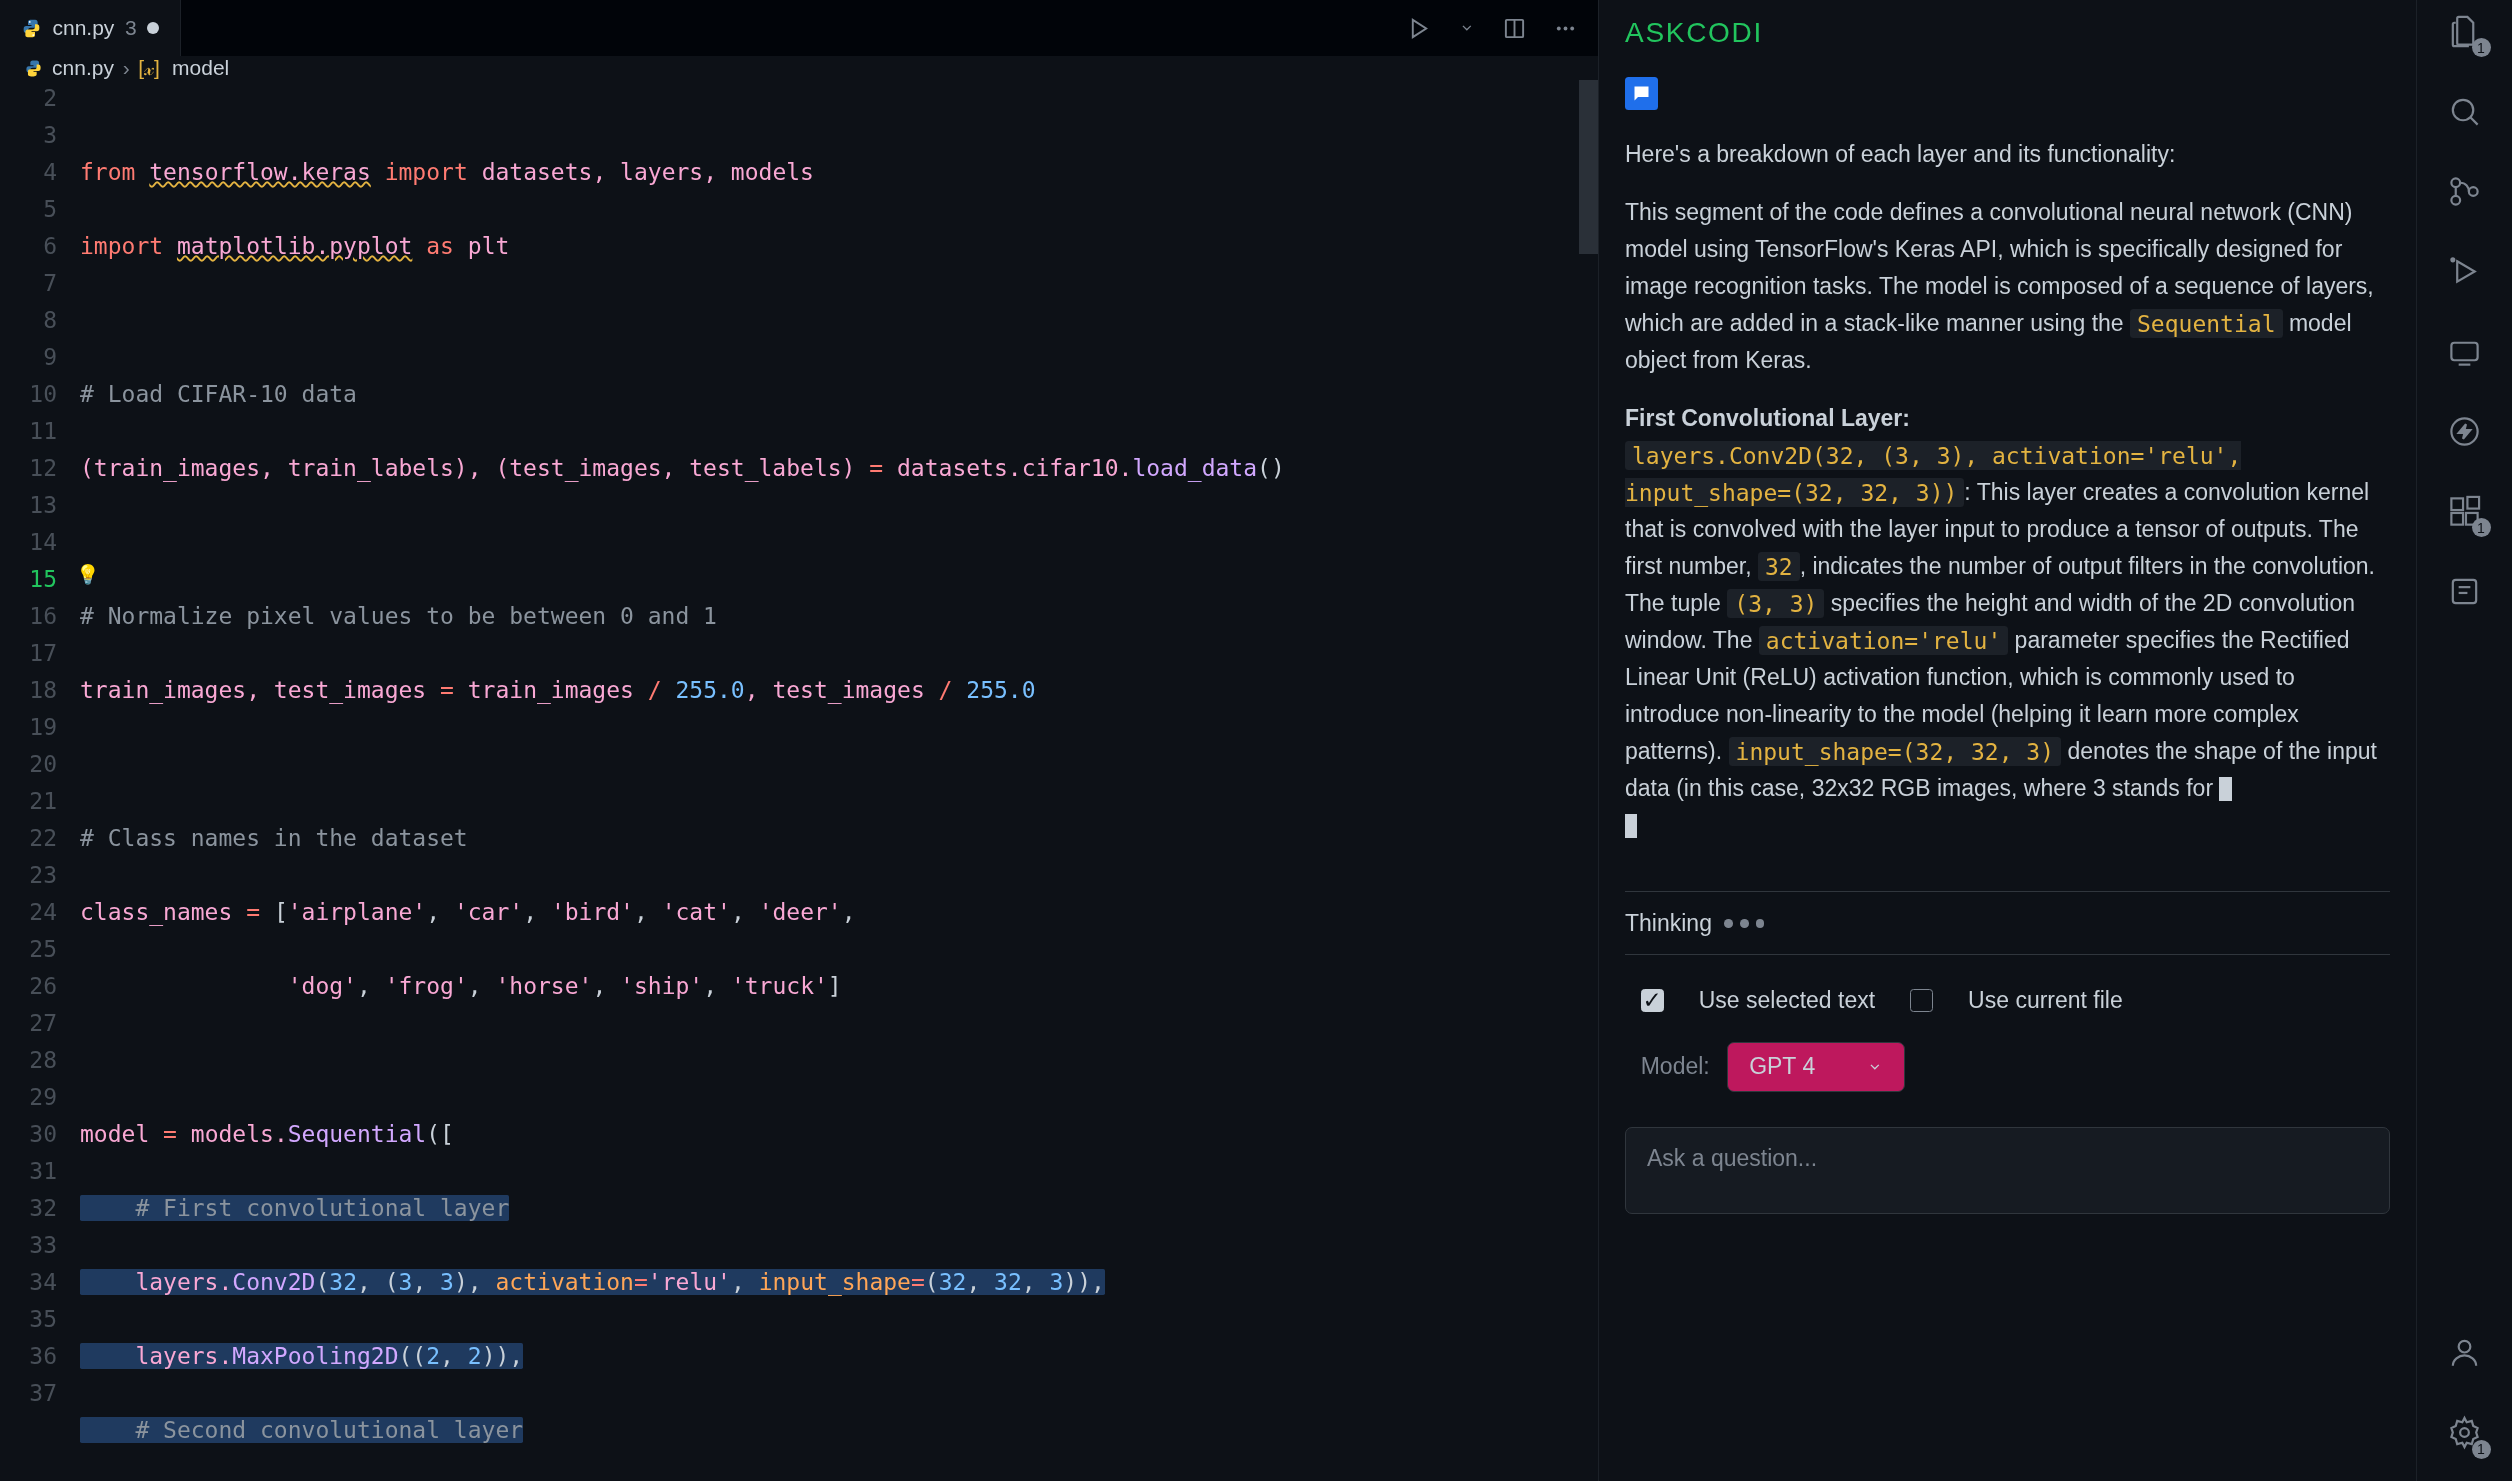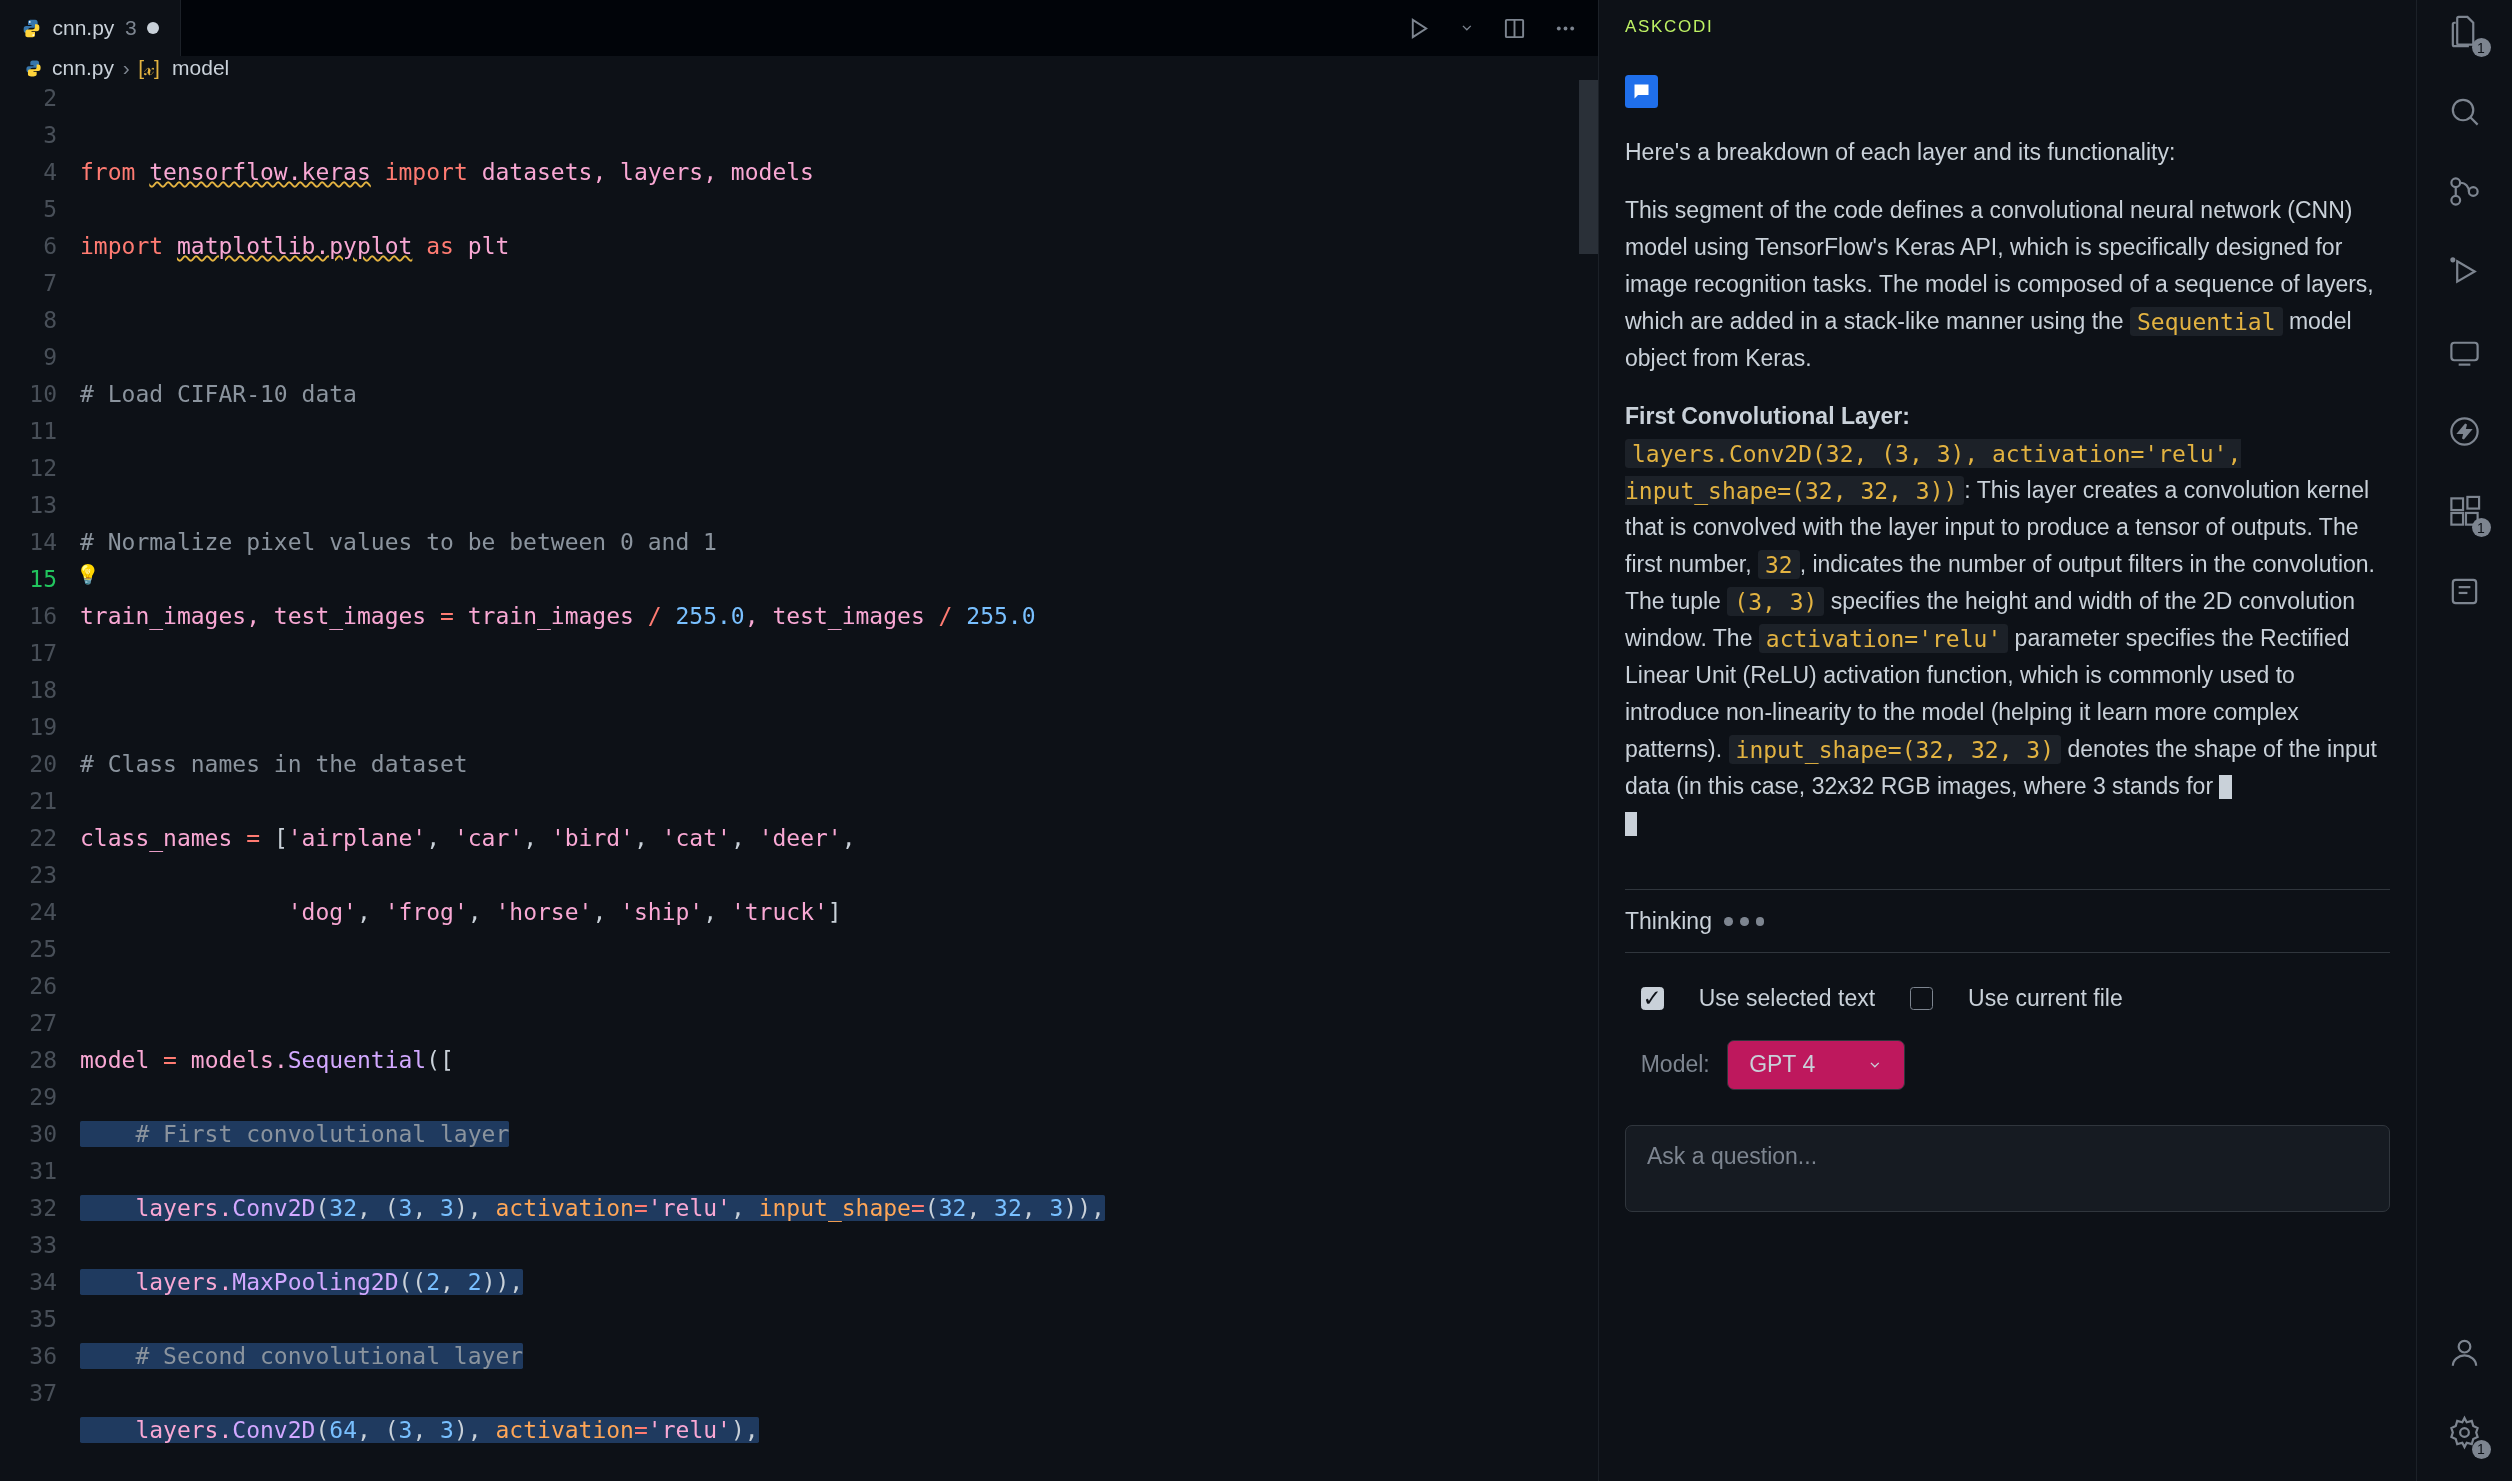--- a/index.html
+++ b/index.html
@@ -164,10 +164,10 @@
   background: #2a3038;
 }
 .panel-header {
-  font-size: 17px;
-  color: #bef264;
+  font-size: 28px;
+  color: #22c55e;
   letter-spacing: 1.7px;
-  margin-bottom: 38px;
+  margin-bottom: 28px;
 }
 .chat-icon {
   width: 33px;

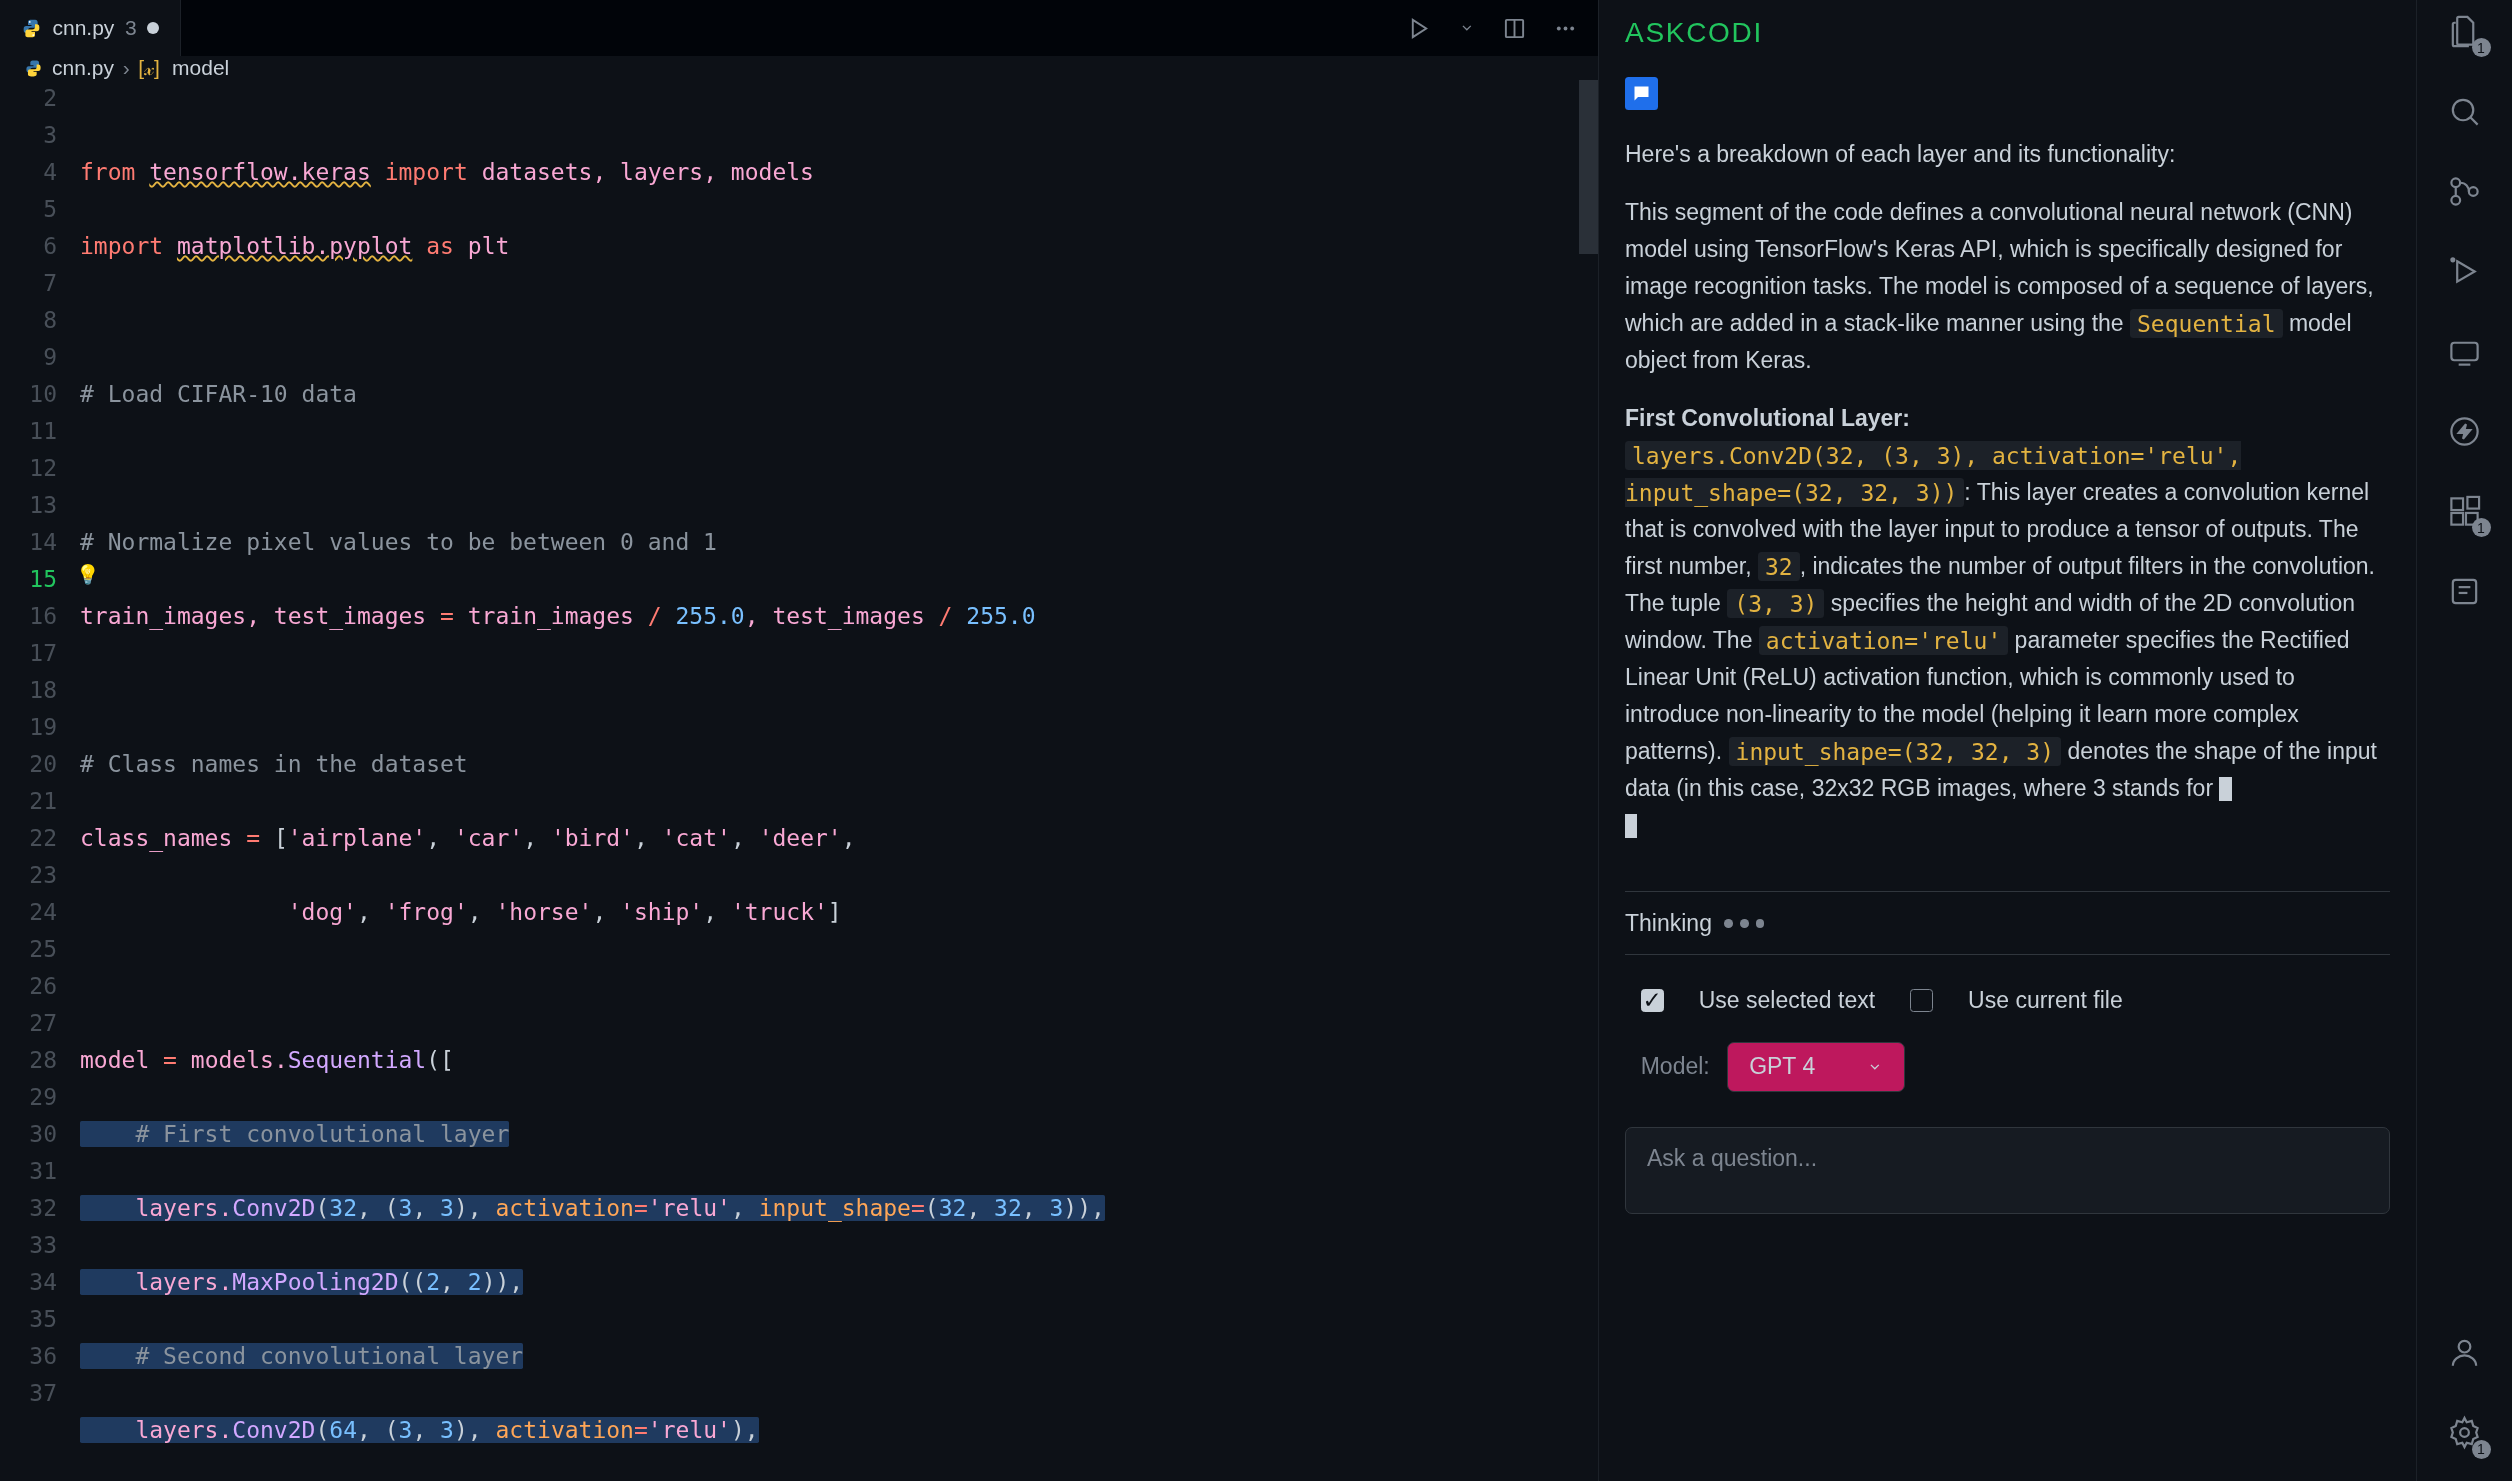--- a/index.html
+++ b/index.html
@@ -409,6 +409,7 @@
 <div class="line"><span class="c-keyword">import</span> <span class="c-var squiggle">matplotlib.pyplot</span> <span class="c-keyword">as</span> <span class="c-var">plt</span></div>
 <div class="line"></div>
 <div class="line"><span class="c-comment"># Load CIFAR-10 data</span></div>
+<div class="line"><span class="c-var">(train_images, train_labels), (test_images, test_labels) </span><span class="c-op">=</span><span class="c-var"> datasets.cifar10.</span><span class="c-func">load_data</span><span class="c-punct">()</span></div>
 <div class="line"></div>
 <div class="line"><span class="c-comment"># Normalize pixel values to be between 0 and 1</span></div>
 <div class="line"><span class="c-var">train_images, test_images </span><span class="c-op">=</span><span class="c-var"> train_images </span><span class="c-op">/</span><span class="c-number"> 255.0</span><span class="c-var">, test_images </span><span class="c-op">/</span><span class="c-number"> 255.0</span></div>

